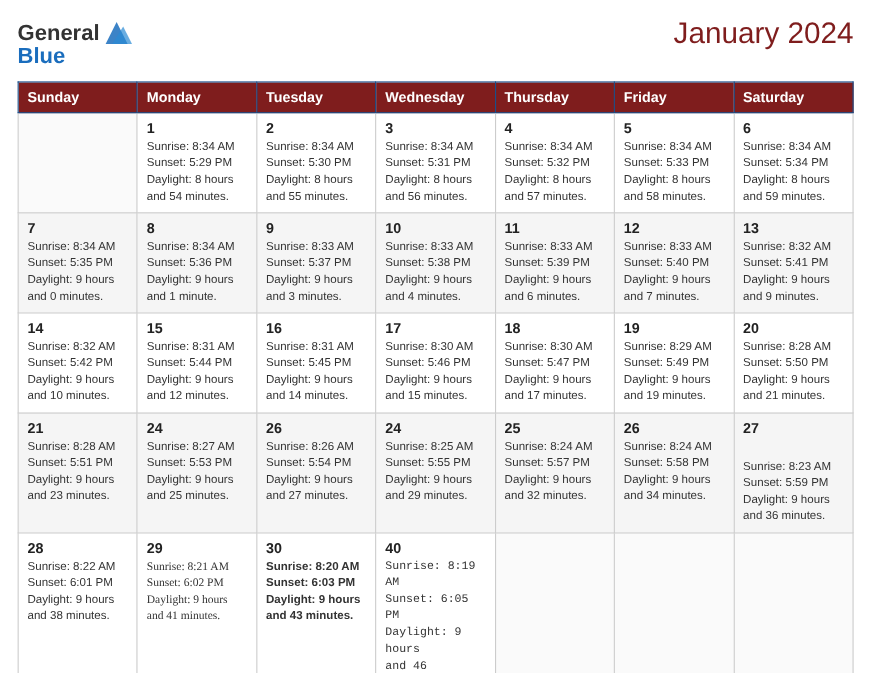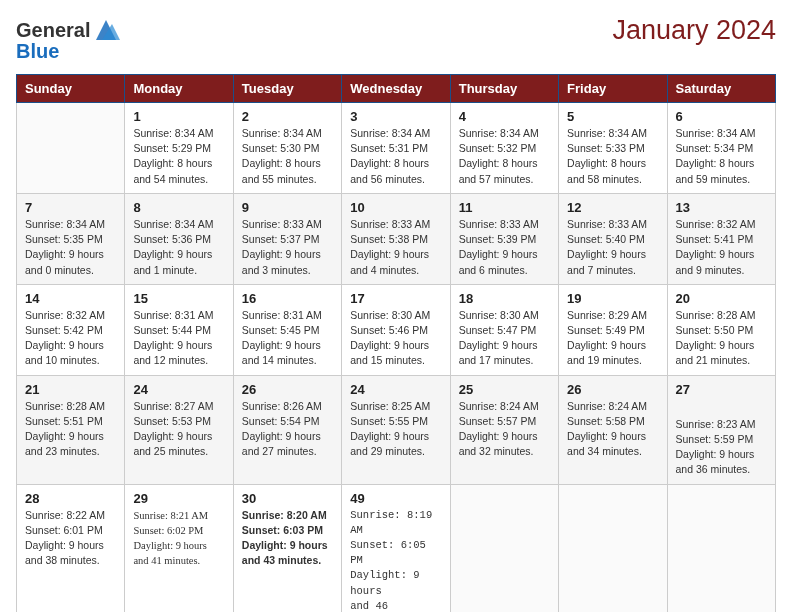--- a/index.html
+++ b/index.html
@@ -345,7 +345,7 @@
 and 43 minutes.</div>
         </td>
         <td>
-          <span class="day-number">49</span>
+          <span class="day-number">40</span>
           <div class="cell-content" style="white-space: pre-line; font-family: Liberation Mono, monospace;">Sunrise: 8:19 AM
 Sunset: 6:05 PM
 Daylight: 9 hours

